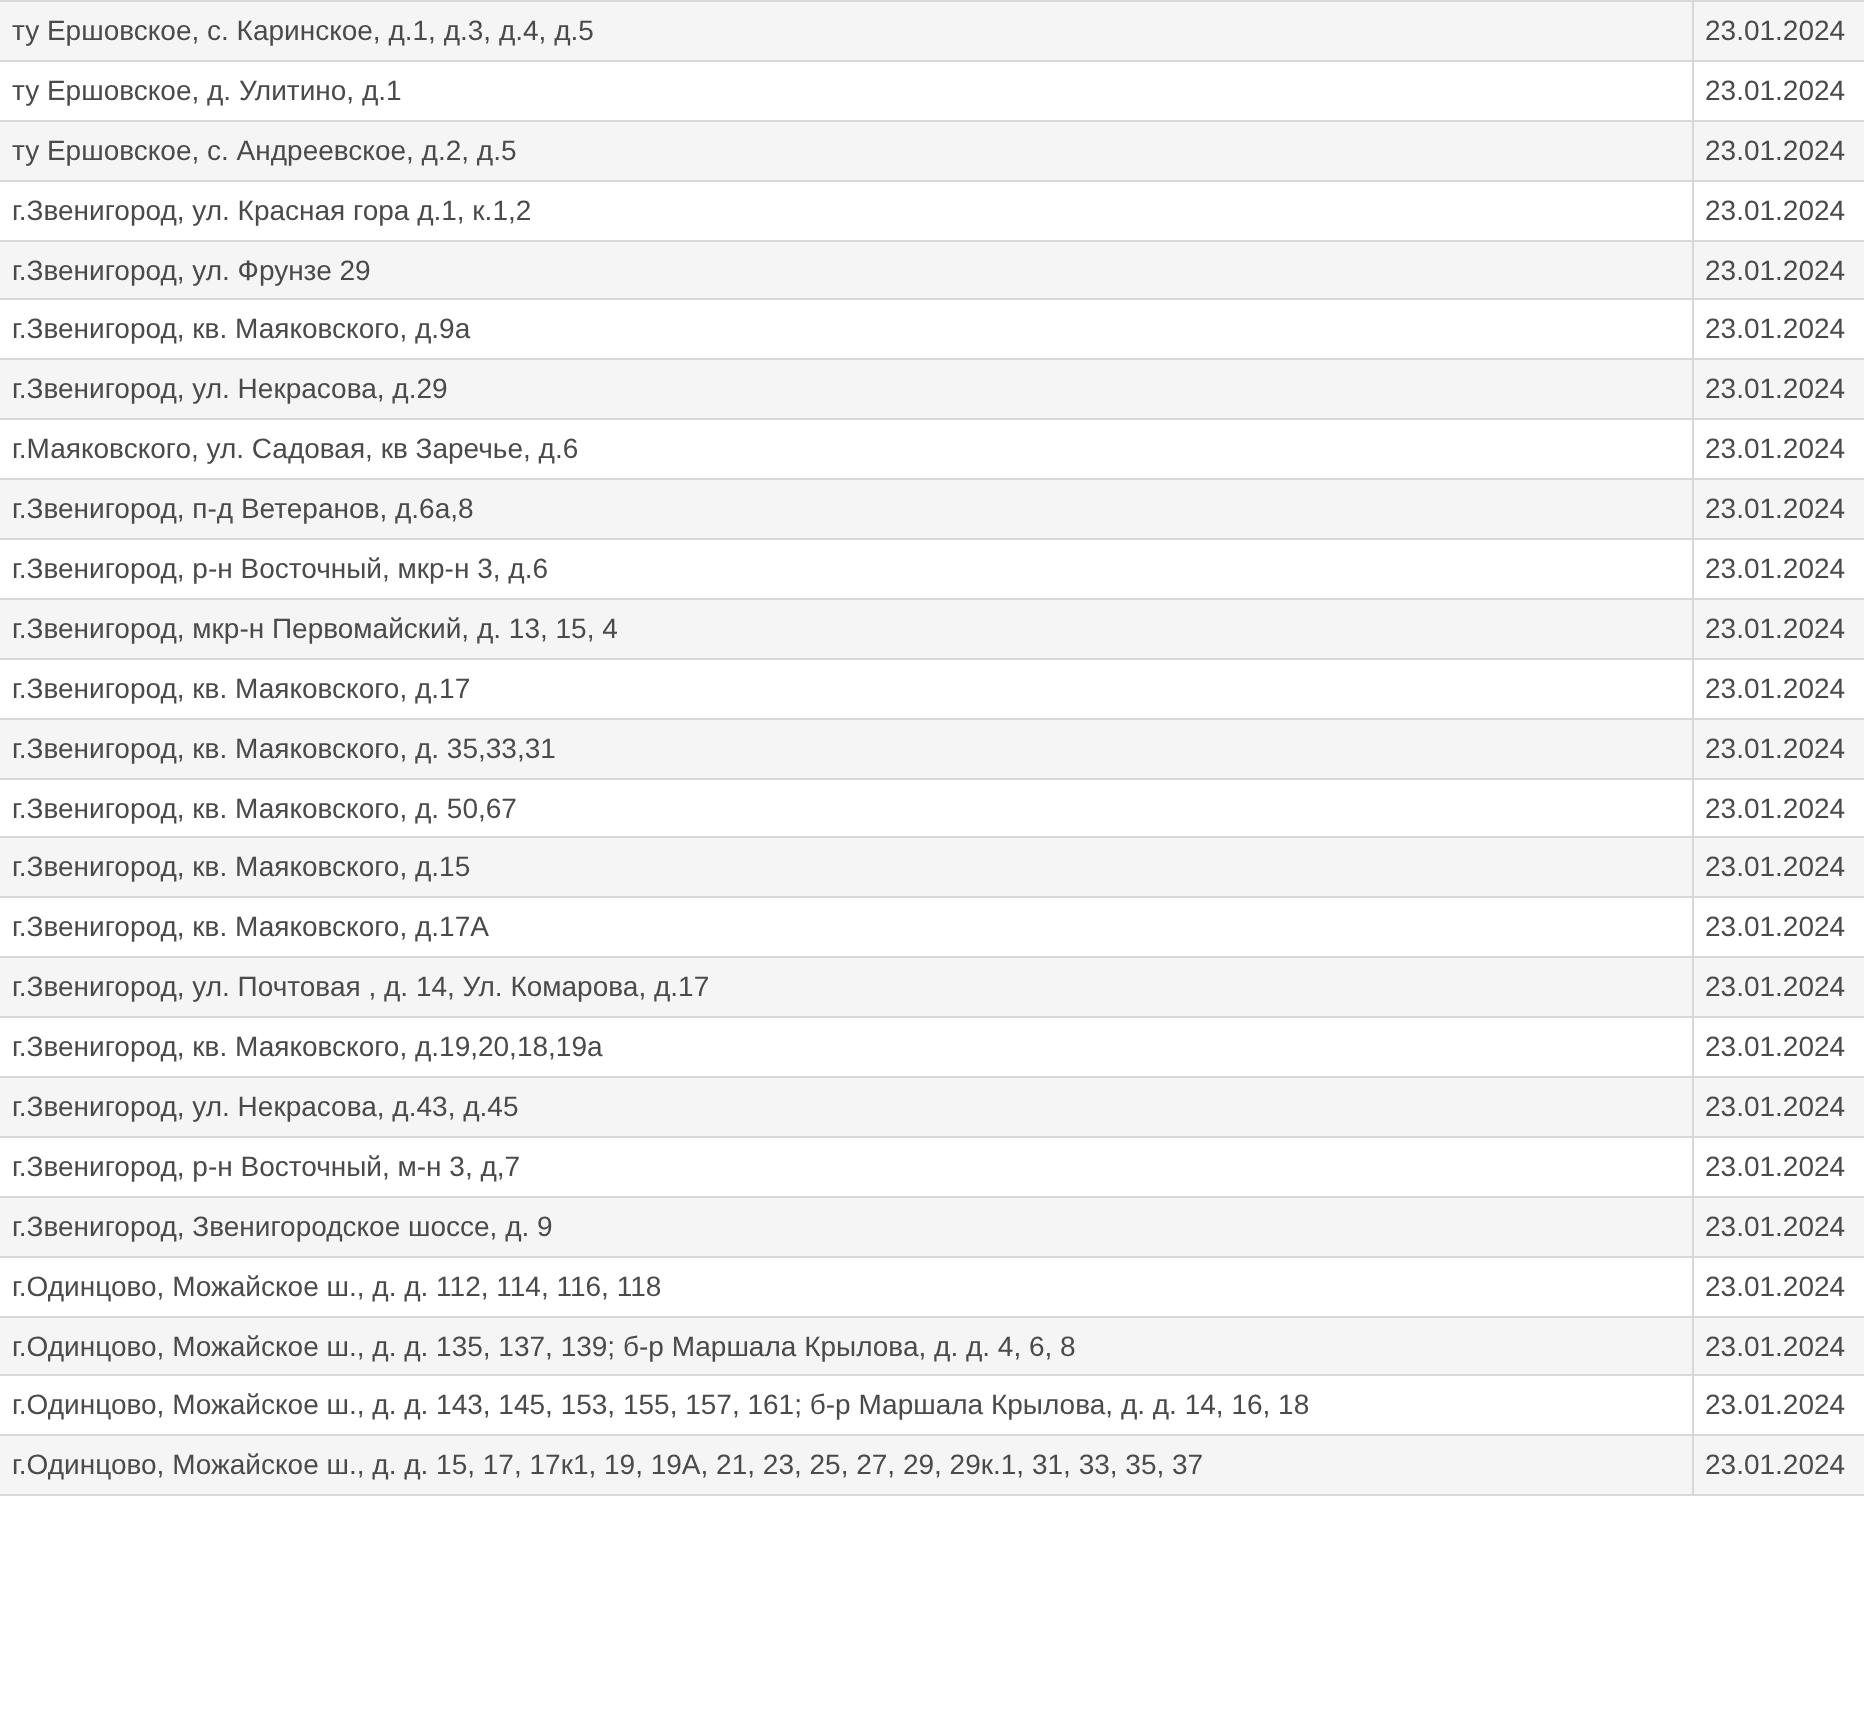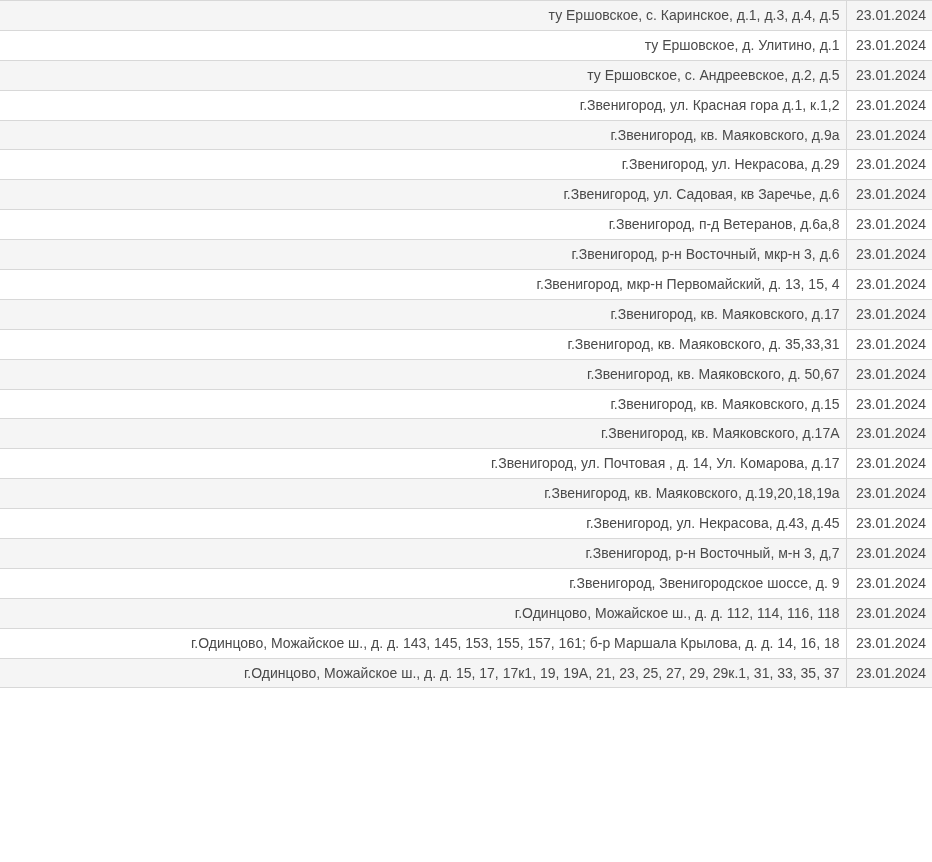--- a/index.html
+++ b/index.html
@@ -33,7 +33,6 @@
       vertical-align: middle;
       line-height: 1.35;
       border-right: 1px solid #d8d8d8;
-      text-align: right;
     }
     .table td:last-child {
       border-right: none;

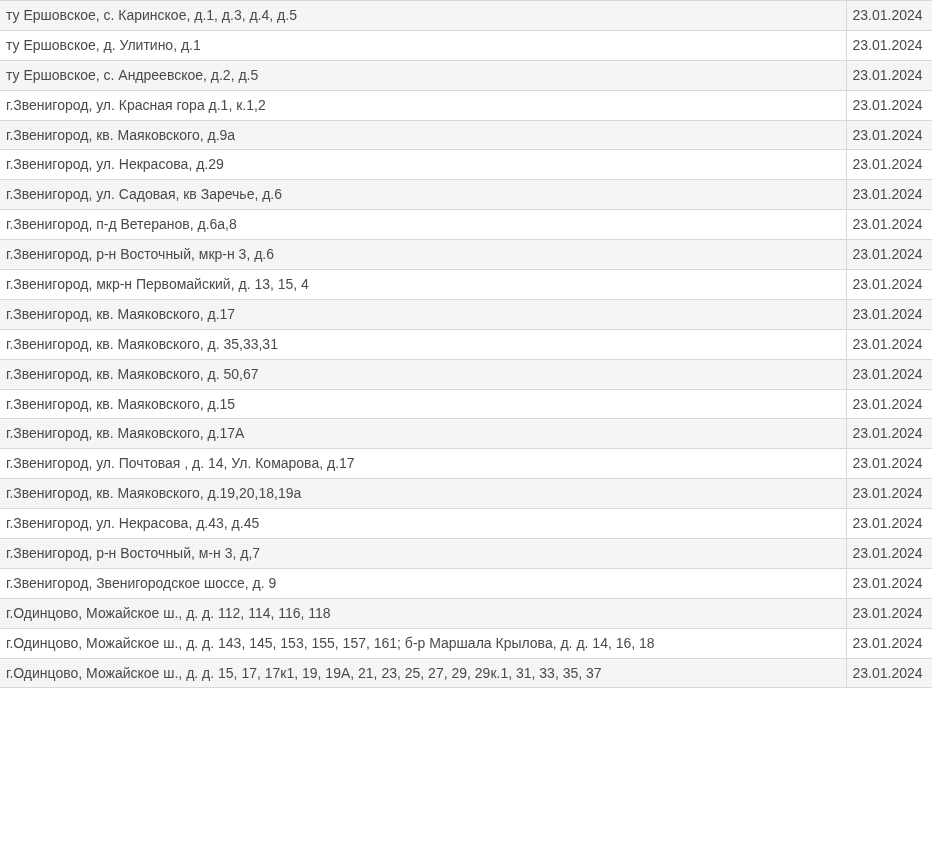--- a/index.html
+++ b/index.html
@@ -65,6 +65,10 @@
       </tr>
       <tr>
         <td class="col-address">г.Звенигород, ул. Красная гора д.1, к.1,2</td>
+        <td class="col-date">23.01.2024</td>
+      </tr>
+      <tr>
+        <td class="col-address">г.Звенигород, ул. Фрунзе 29</td>
         <td class="col-date">23.01.2024</td>
       </tr>
       <tr>

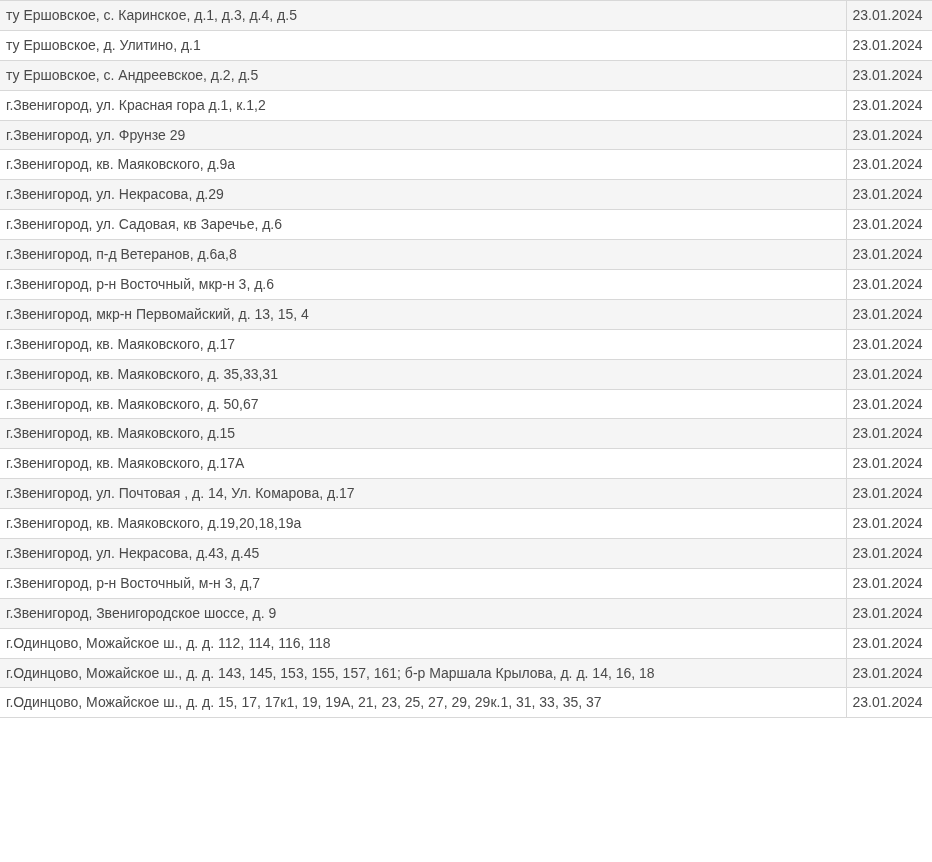--- a/index.html
+++ b/index.html
@@ -80,7 +80,7 @@
         <td class="col-date">23.01.2024</td>
       </tr>
       <tr>
-        <td class="col-address">г.Звенигород, ул. Садовая, кв Заречье, д.6</td>
+        <td class="col-address">г.Маяковского, ул. Садовая, кв Заречье, д.6</td>
         <td class="col-date">23.01.2024</td>
       </tr>
       <tr>

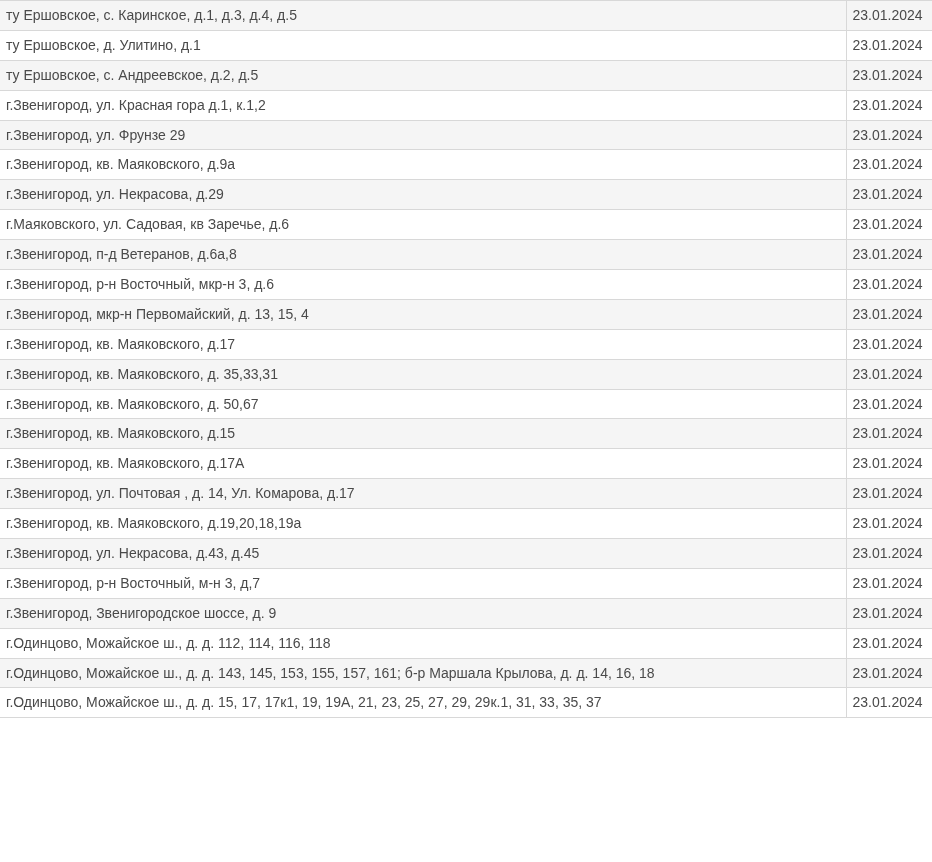--- a/index.html
+++ b/index.html
@@ -140,6 +140,10 @@
         <td class="col-date">23.01.2024</td>
       </tr>
       <tr>
+        <td class="col-address">г.Одинцово, Можайское ш., д. д. 135, 137, 139; б-р Маршала Крылова, д. д. 4, 6, 8</td>
+        <td class="col-date">23.01.2024</td>
+      </tr>
+      <tr>
         <td class="col-address">г.Одинцово, Можайское ш., д. д. 143, 145, 153, 155, 157, 161; б-р Маршала Крылова, д. д. 14, 16, 18</td>
         <td class="col-date">23.01.2024</td>
       </tr>

